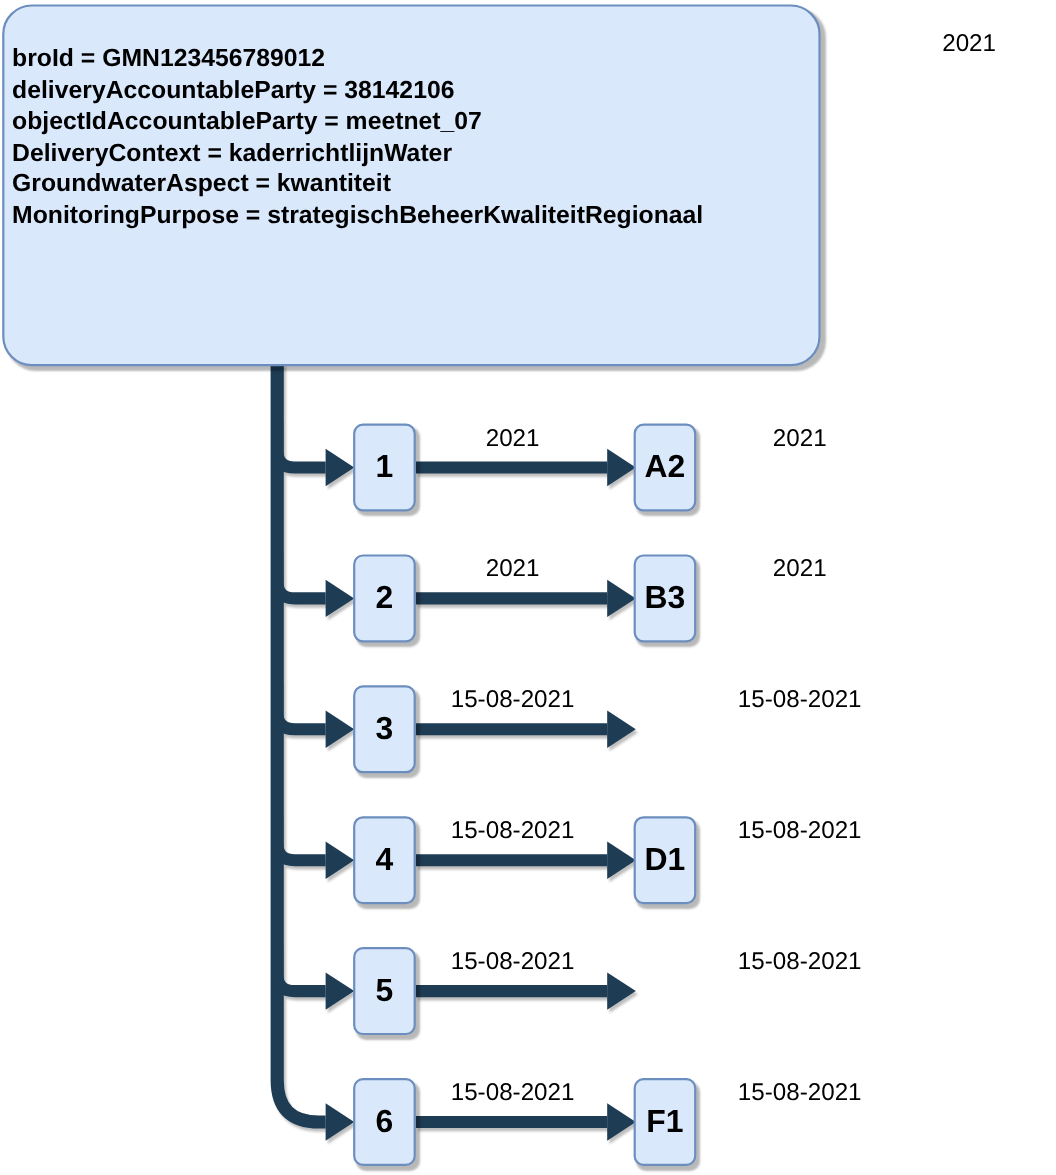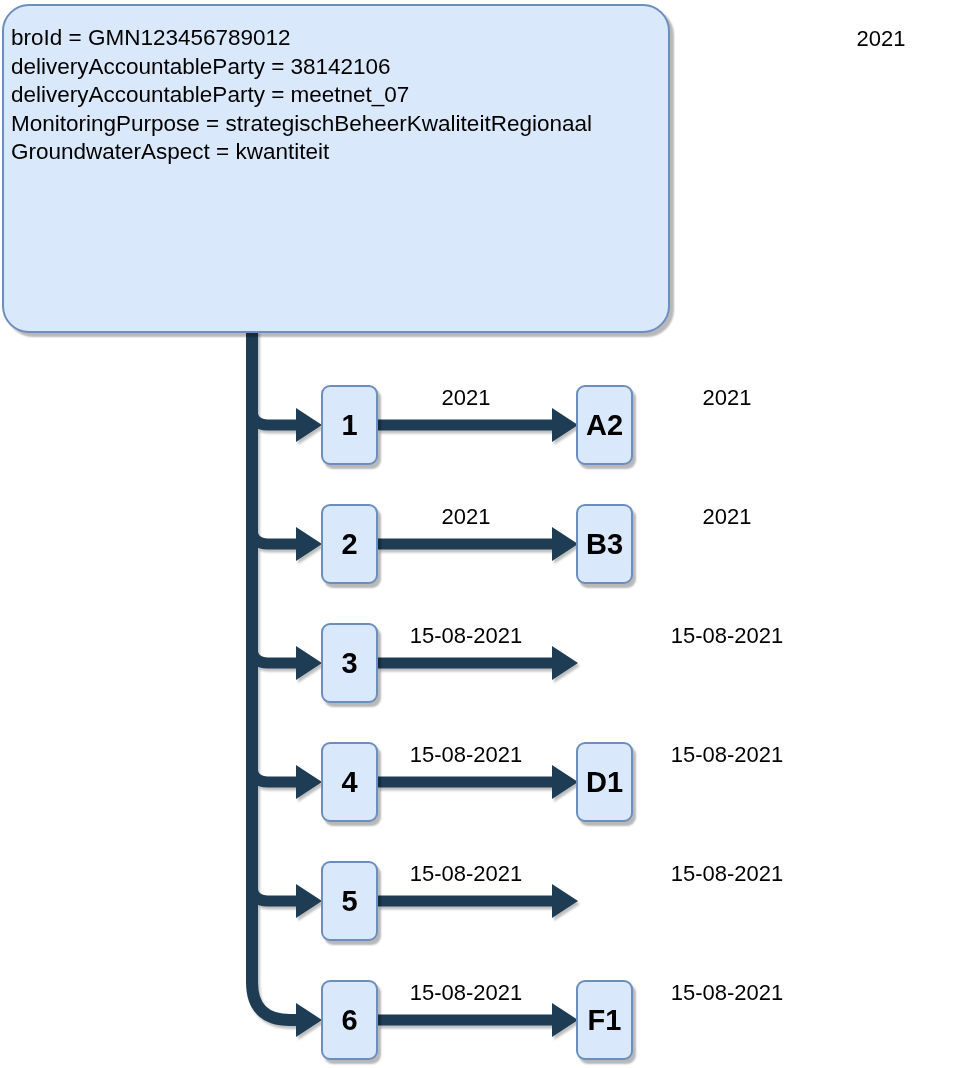--- a/index.html
+++ b/index.html
@@ -24,14 +24,14 @@
   .gmn-box {
     position: absolute;
     left: 2px; top: 4px;
-    width: 668px; height: 329px;
+    width: 744px; height: 329px;
     box-sizing: border-box;
     background: var(--node-fill);
     border: 2px solid var(--node-border);
     border-radius: 27px;
     box-shadow: 4px 4px 2px rgba(0,0,0,0.28);
-    padding: 18px 6px 0 7px;
-    font-weight: normal;
+    padding: 33px 6px 0 7px;
+    font-weight: bold;
     font-size: 22.5px;
     line-height: 28.6px;
     white-space: nowrap;

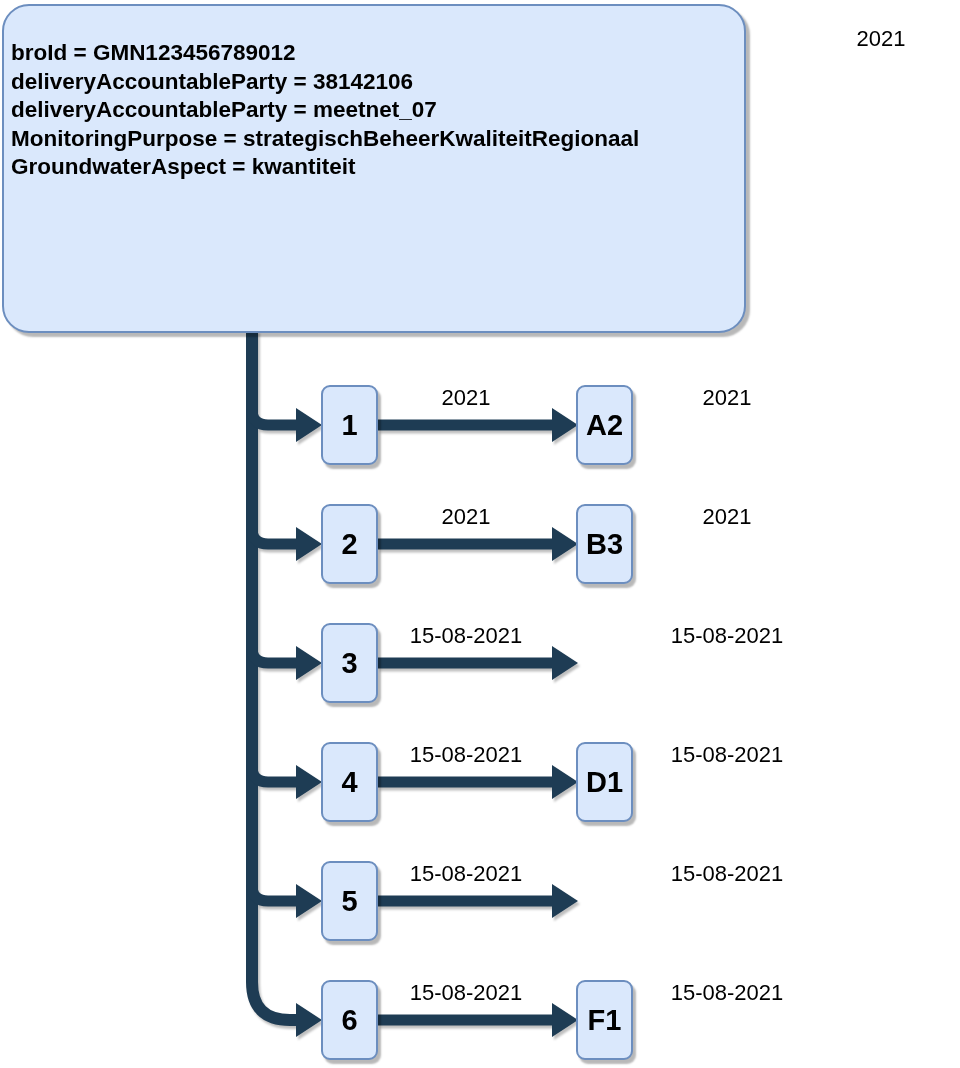--- a/index.html
+++ b/index.html
@@ -105,7 +105,7 @@
   <div class="gmn-box">
     <div>broId = GMN123456789012</div>
     <div>deliveryAccountableParty = 38142106</div>
-    <div>deliveryAccountableParty = meetnet_07</div>
+    <div>objectIdAccountableParty = meetnet_07</div>
     <div>MonitoringPurpose = strategischBeheerKwaliteitRegionaal</div>
     <div>GroundwaterAspect = kwantiteit</div>
   </div>

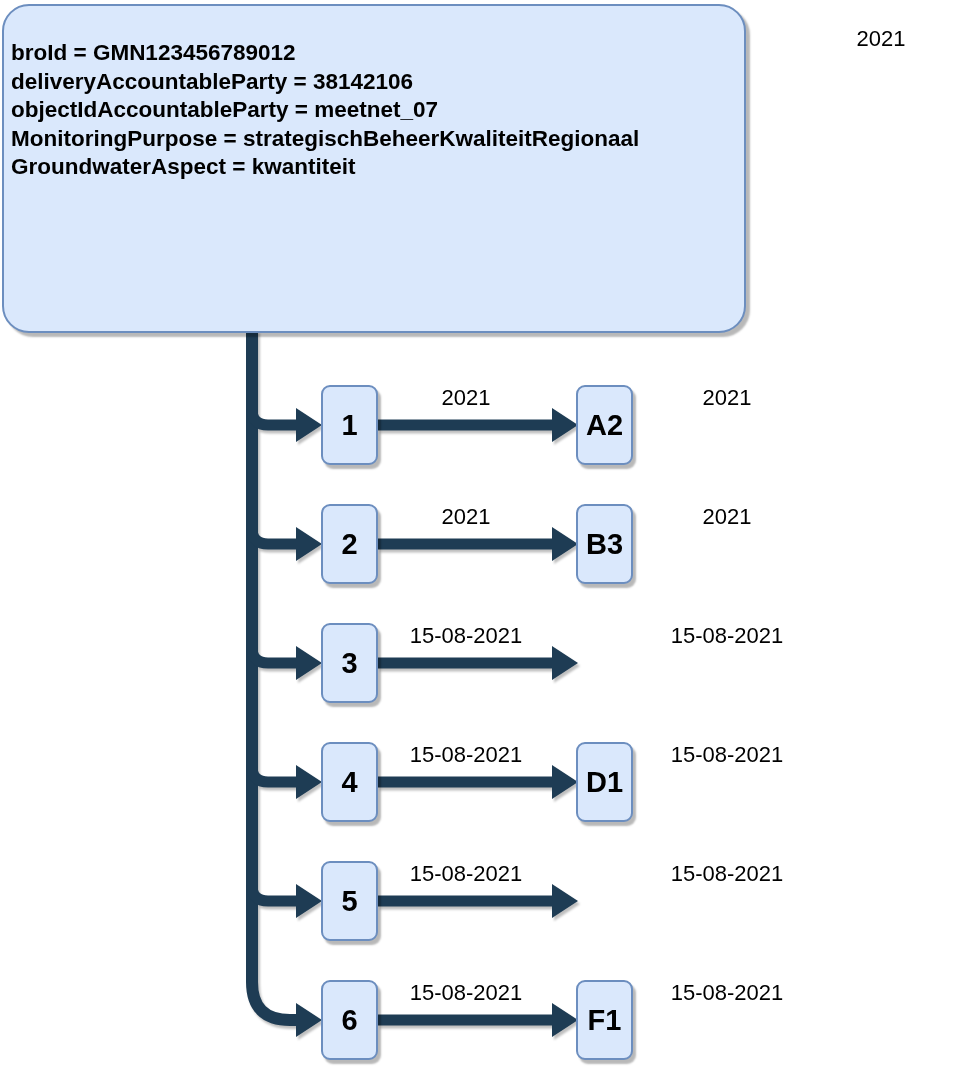--- a/index.html
+++ b/index.html
@@ -106,6 +106,7 @@
     <div>broId = GMN123456789012</div>
     <div>deliveryAccountableParty = 38142106</div>
     <div>objectIdAccountableParty = meetnet_07</div>
+    <div>DeliveryContext = kaderrichtlijnWater</div>
     <div>MonitoringPurpose = strategischBeheerKwaliteitRegionaal</div>
     <div>GroundwaterAspect = kwantiteit</div>
   </div>

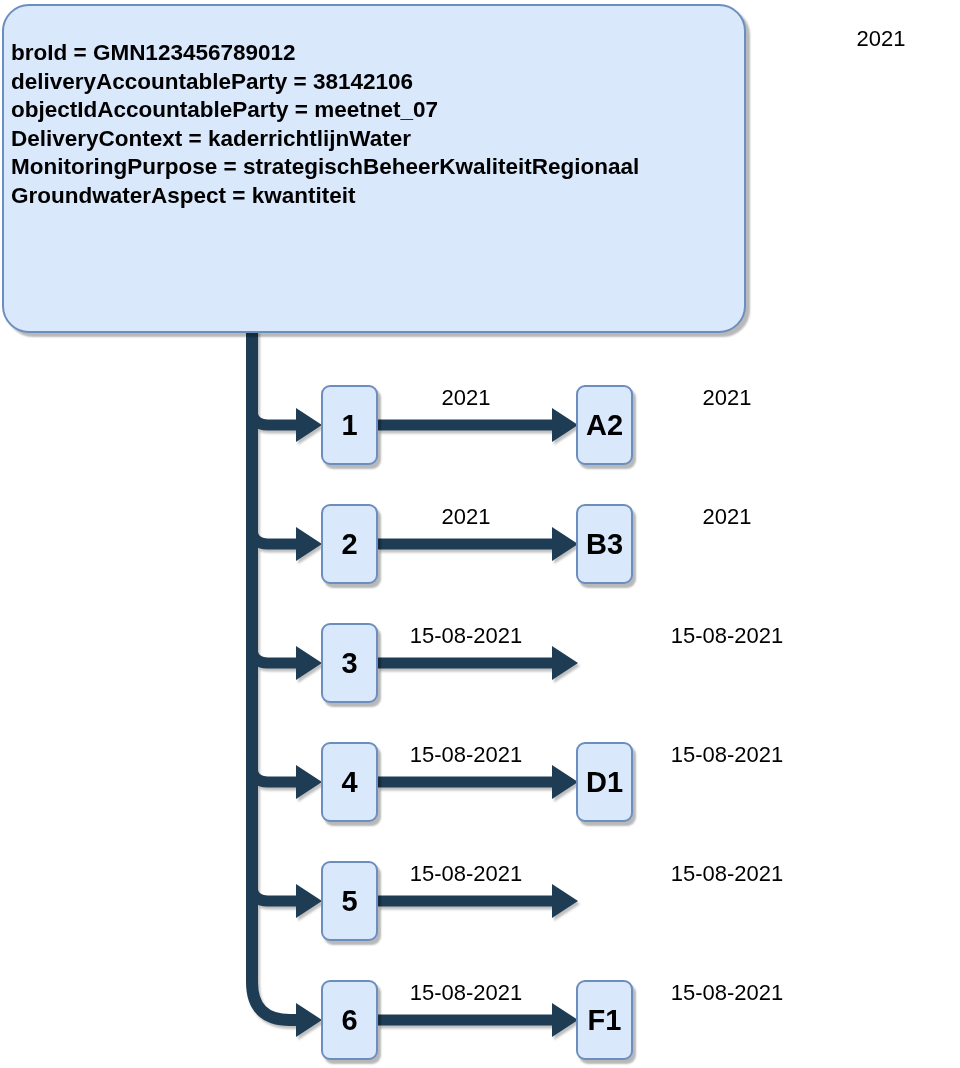--- a/index.html
+++ b/index.html
@@ -107,8 +107,8 @@
     <div>deliveryAccountableParty = 38142106</div>
     <div>objectIdAccountableParty = meetnet_07</div>
     <div>DeliveryContext = kaderrichtlijnWater</div>
+    <div>GroundwaterAspect = kwantiteit</div>
     <div>MonitoringPurpose = strategischBeheerKwaliteitRegionaal</div>
-    <div>GroundwaterAspect = kwantiteit</div>
   </div>
 
   <div class="corner-date">2021</div>

